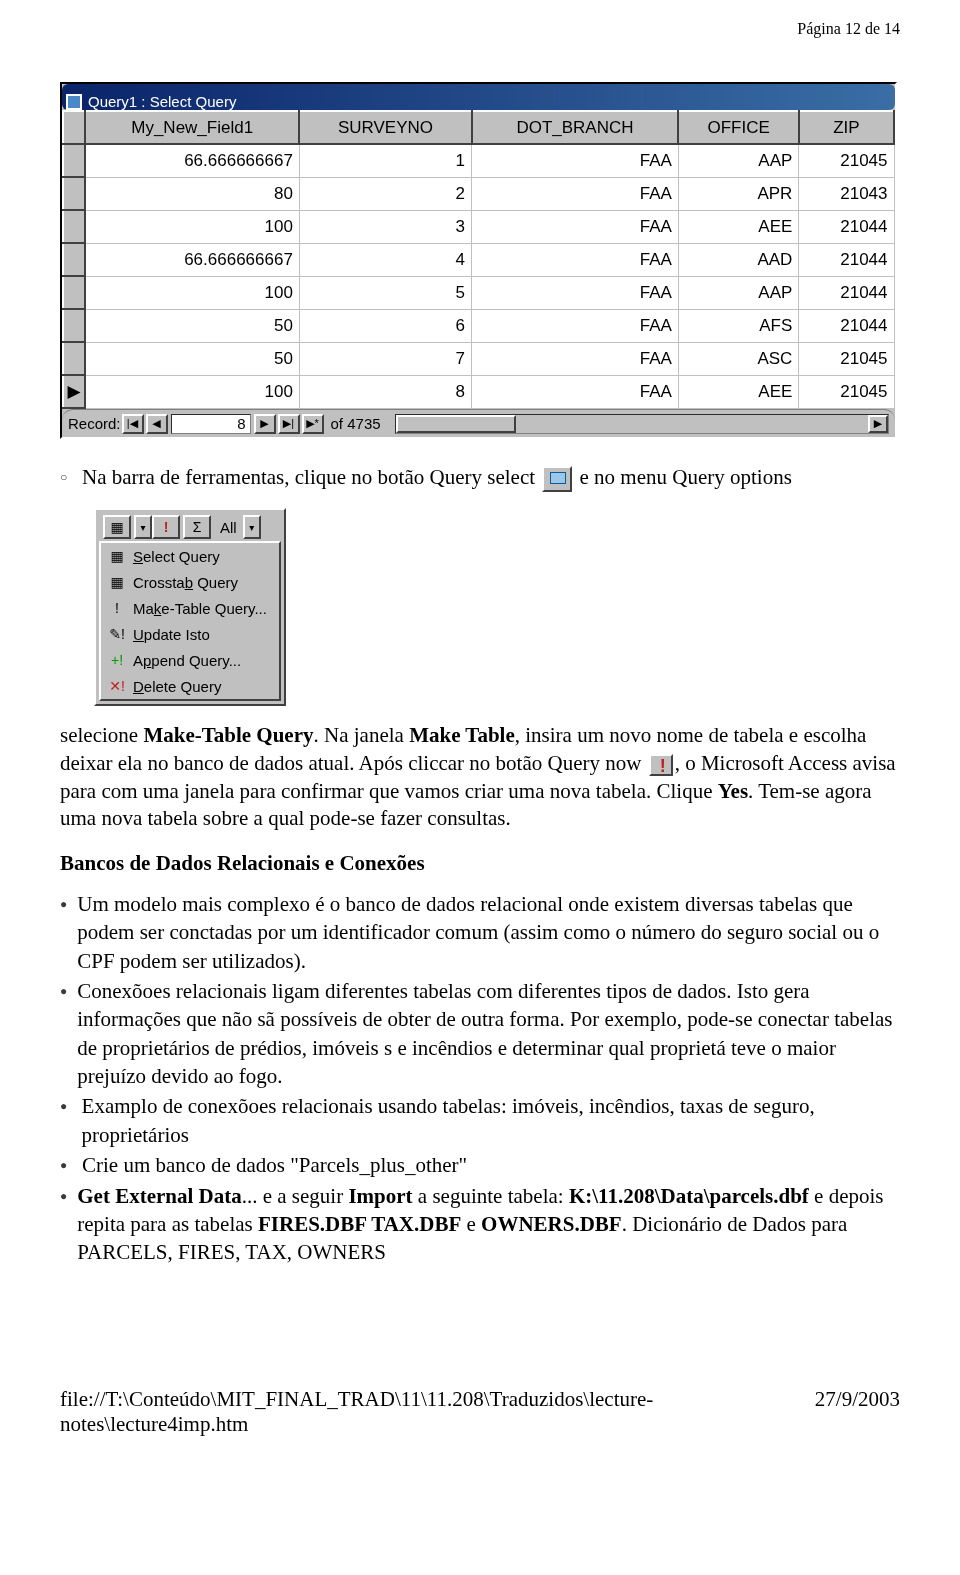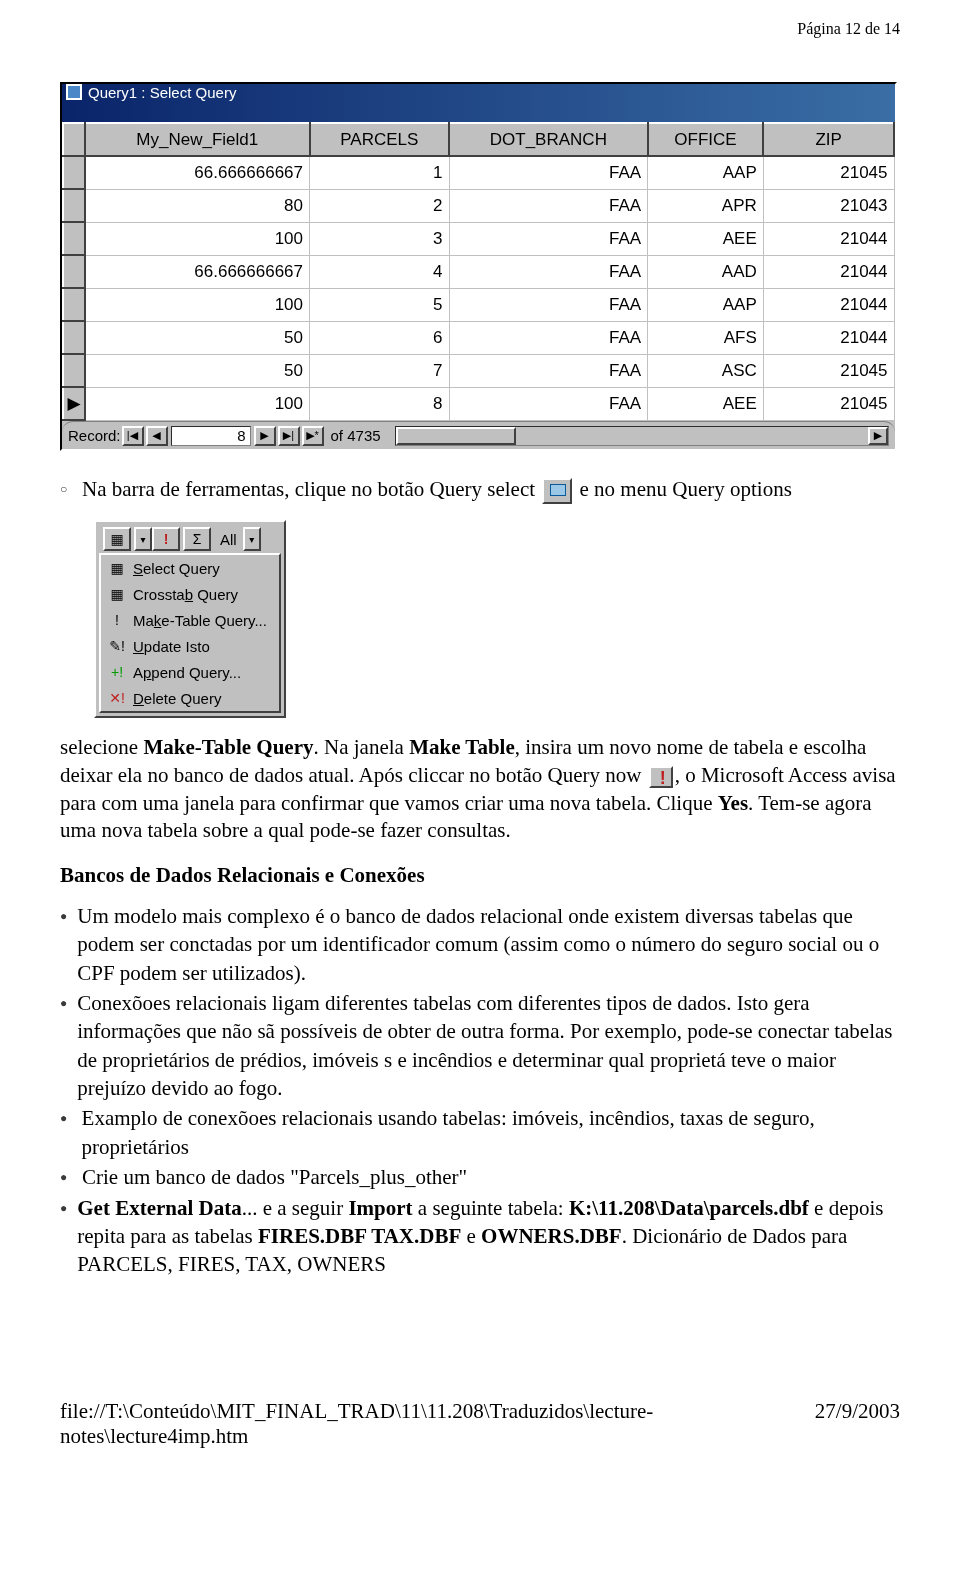--- a/index.html
+++ b/index.html
@@ -33,13 +33,14 @@
     margin-bottom: 24px;
   }
   .titlebar {
-    height: 38px;
+    height: 26px;
     background: linear-gradient(to right, #0a246a, #3a6ea5);
     color: #fff;
     display: flex;
-    align-items: flex-start;
+    align-items: flex-end;
     padding: 0 4px;
     font-weight: normal;
+    border-radius: 6px;
   }
   .titlebar .ticon {
     width: 16px; height: 16px;

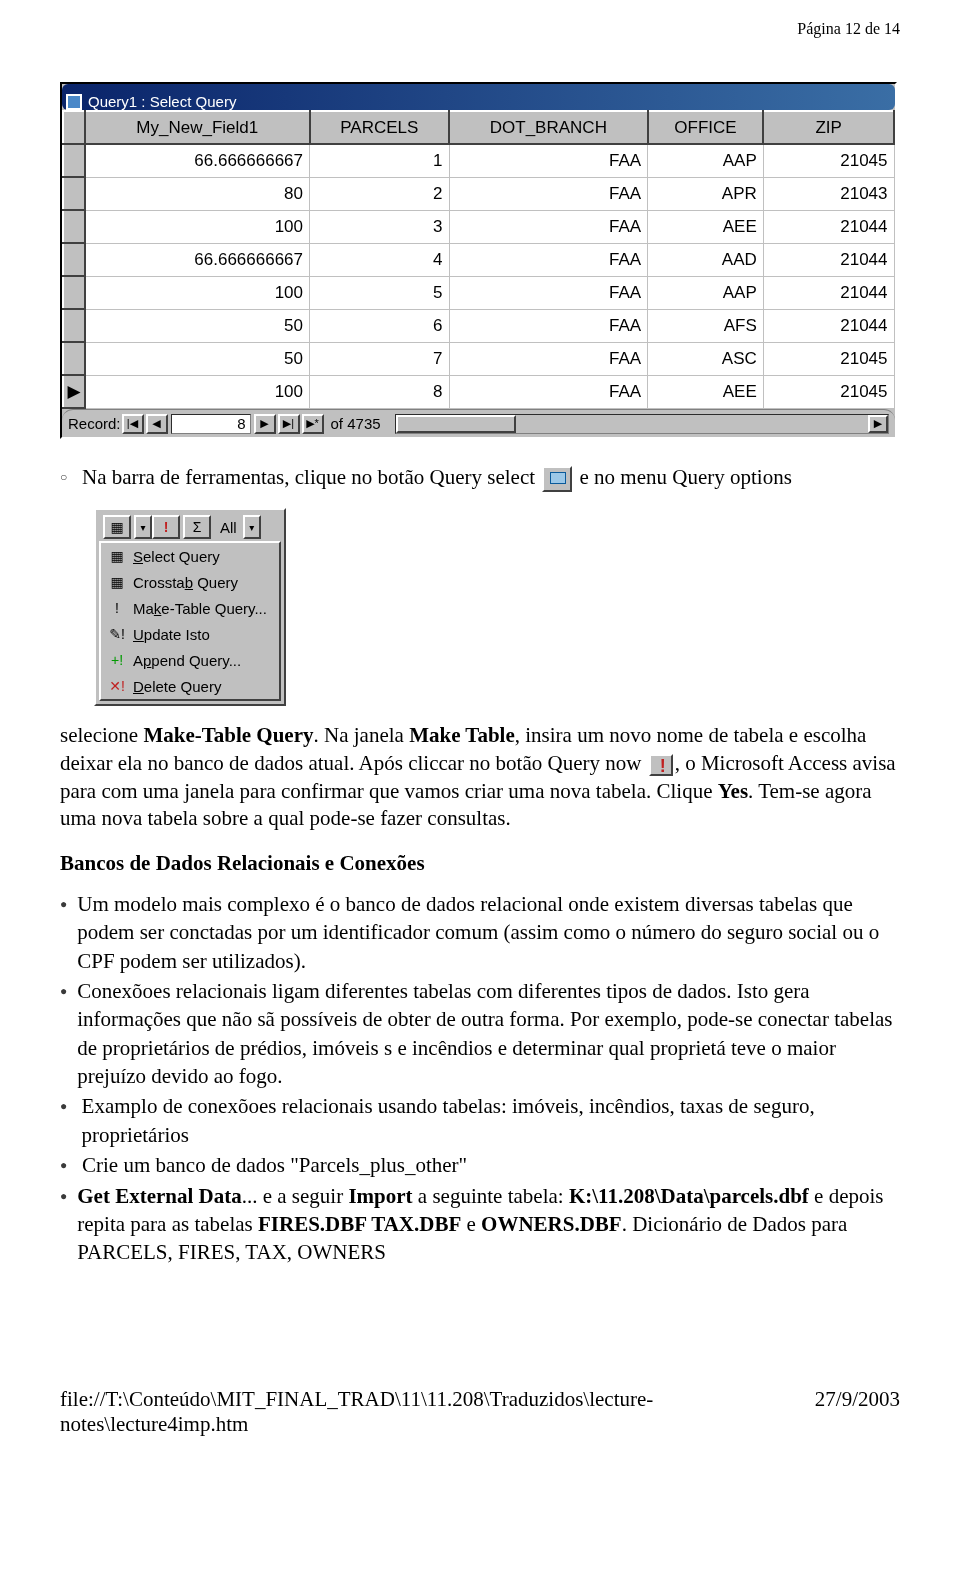--- a/index.html
+++ b/index.html
@@ -267,7 +267,7 @@
           <tr>
         <th class="row-sel"></th>
         <th>My_New_Field1</th>
-        <th>PARCELS</th>
+        <th>SURVEYNO</th>
         <th>DOT_BRANCH</th>
         <th>OFFICE</th>
         <th>ZIP</th>

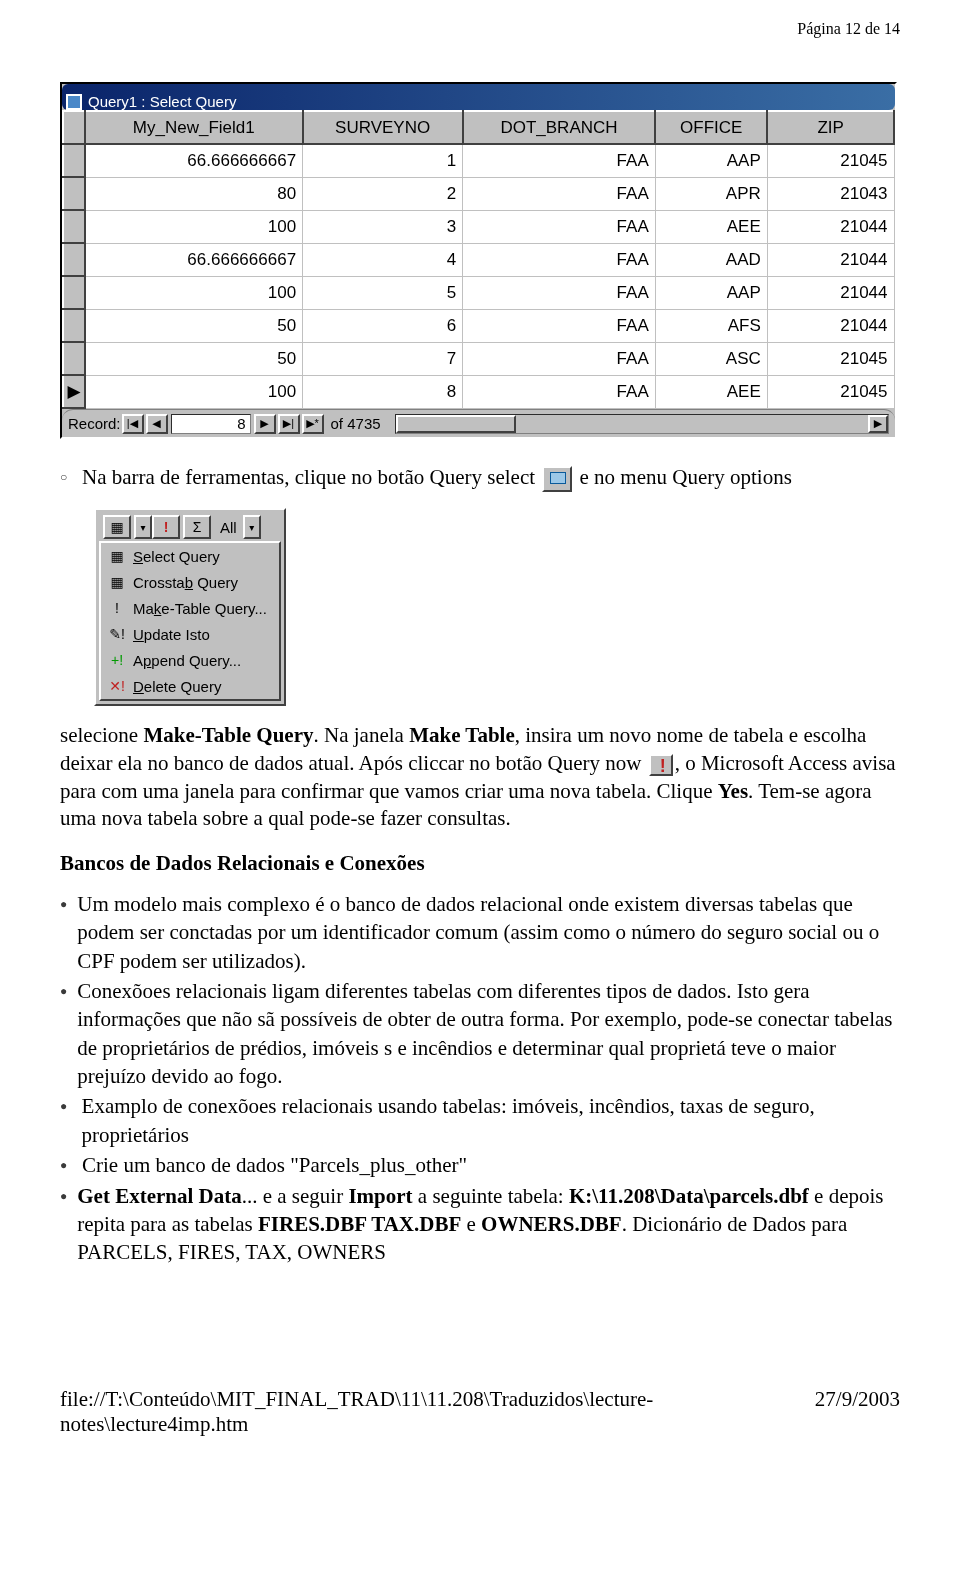--- a/index.html
+++ b/index.html
@@ -76,7 +76,6 @@
   .grid td {
     background: #fff;
     border: 1px solid #c0c0c0;
-    padding-left: 32px;
   }
   .grid .row-sel {
     width: 22px;

